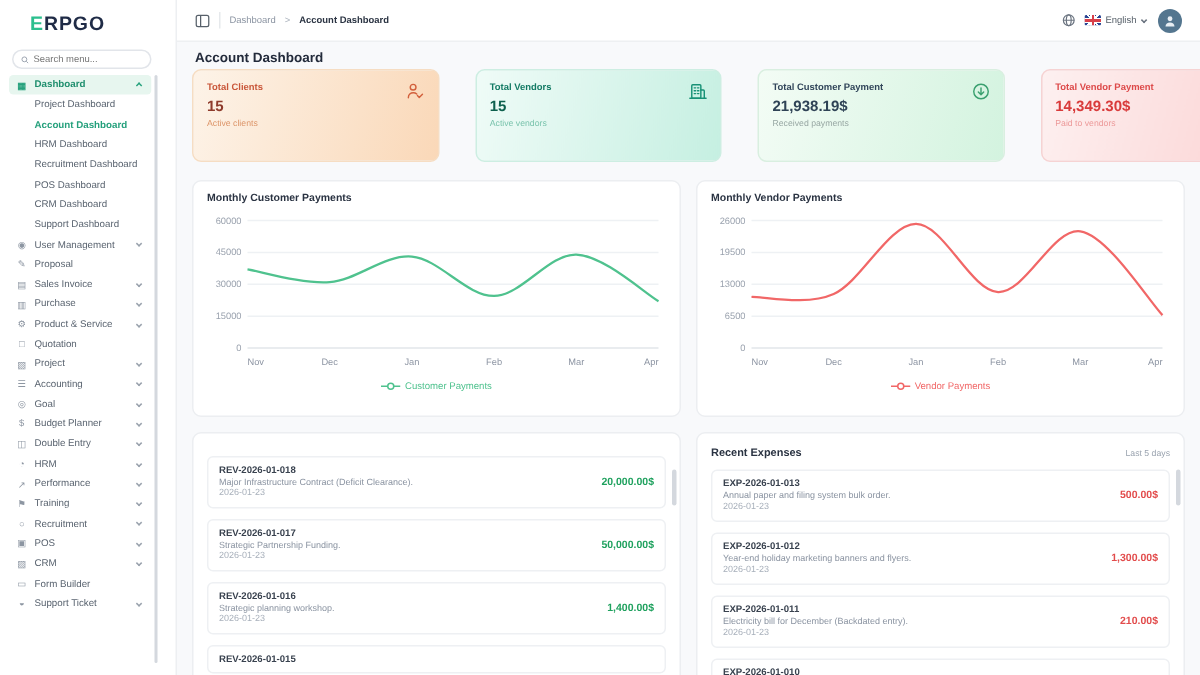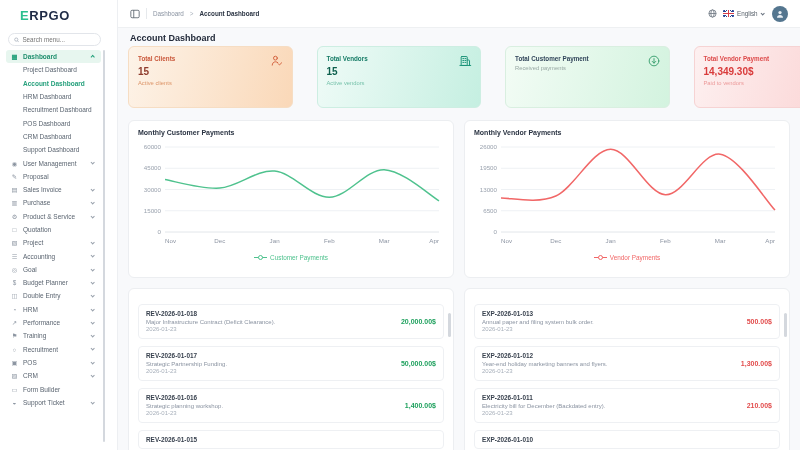--- a/index.html
+++ b/index.html
@@ -253,6 +253,7 @@
     </div>
     <div class="card" style="background: linear-gradient(105deg, rgb(243, 252, 245), rgb(211, 243, 223)); border: 1px solid rgb(217, 239, 224);">
       <div class="t" style="color:#31455a">Total Customer Payment</div>
+      <div class="v" style="color:#2f4356">21,938.19$</div>
       <div class="s" style="color:#97a7a3">Received payments</div>
       <span class="ic"><svg width="14" height="14" viewBox="0 0 22 22" fill="none" stroke="#3aa06f" stroke-width="1.5" stroke-linecap="round" stroke-linejoin="round">
           <circle cx="11" cy="11" r="7.6"></circle>

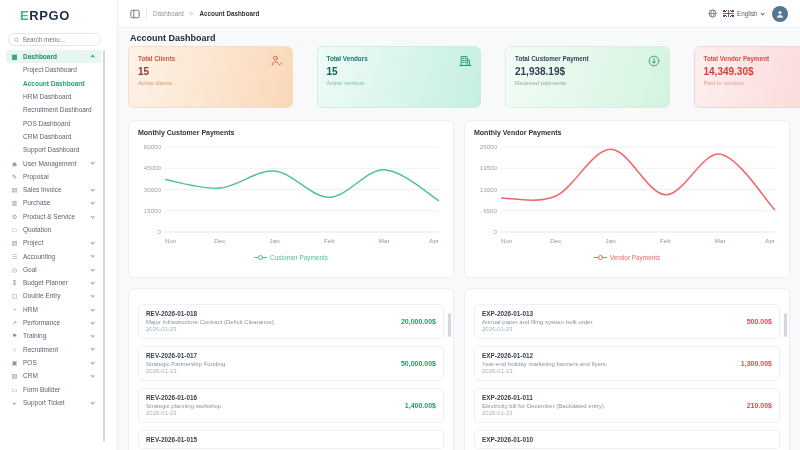--- a/index.html
+++ b/index.html
@@ -368,6 +368,10 @@
     <div class="list-scrollbar"></div>
   </div>
   <div class="list-card">
+    <div class="list-head">
+      <span class="list-title">Recent Expenses</span>
+      <span class="list-range">Last 5 days</span>
+    </div>
     <div id="list1">
         <div class="li-item">
           <div>

